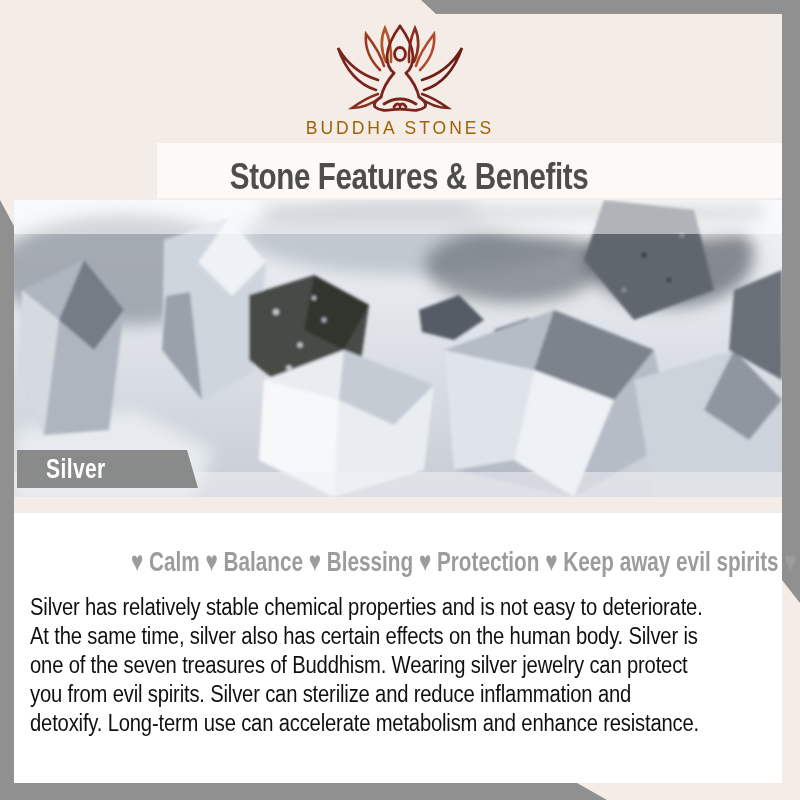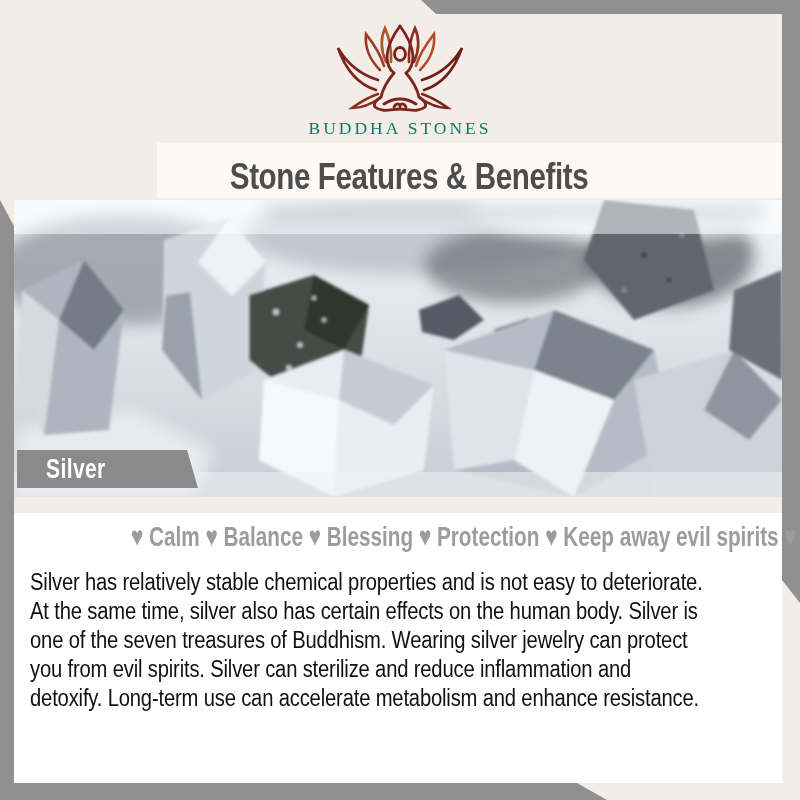--- a/index.html
+++ b/index.html
@@ -16,8 +16,8 @@
   .logo-wrap{position:absolute;left:0;right:0;top:20px;text-align:center;}
   .logo-wrap svg{display:block;margin:0 auto;}
   .brand-name{
-    margin-top:2px;font-family:Liberation Serif, serif;font-size:17.5px;
-    letter-spacing:3px;color:#0f766e;
+    margin-top:2px;font-family:Liberation Sans, sans-serif;font-size:17.5px;
+    letter-spacing:3px;color:#a16207;
   }
   
   .title-band{position:absolute;left:157px;top:143px;width:625px;height:55px;background:#fcf9f7;}

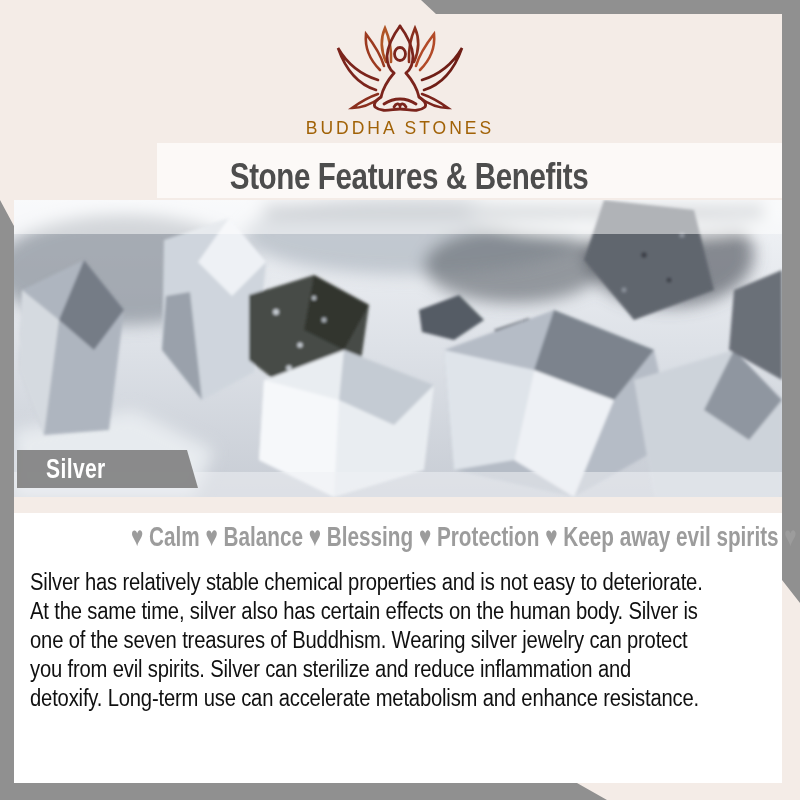--- a/index.html
+++ b/index.html
@@ -40,7 +40,7 @@
   }
   
   .details{position:absolute;left:14px;top:513px;width:768px;height:270px;background:#ffffff;}
-  .benefits{margin-top:0;padding-top:7px;color:#9c9c9c;}
+  .benefits{margin-top:0;padding-top:32px;color:#9c9c9c;}
   .benefits span{
     display:inline-block;font-size:28px;font-weight:bold;line-height:34px;white-space:nowrap;
     transform:scaleX(0.74);transform-origin:center;

